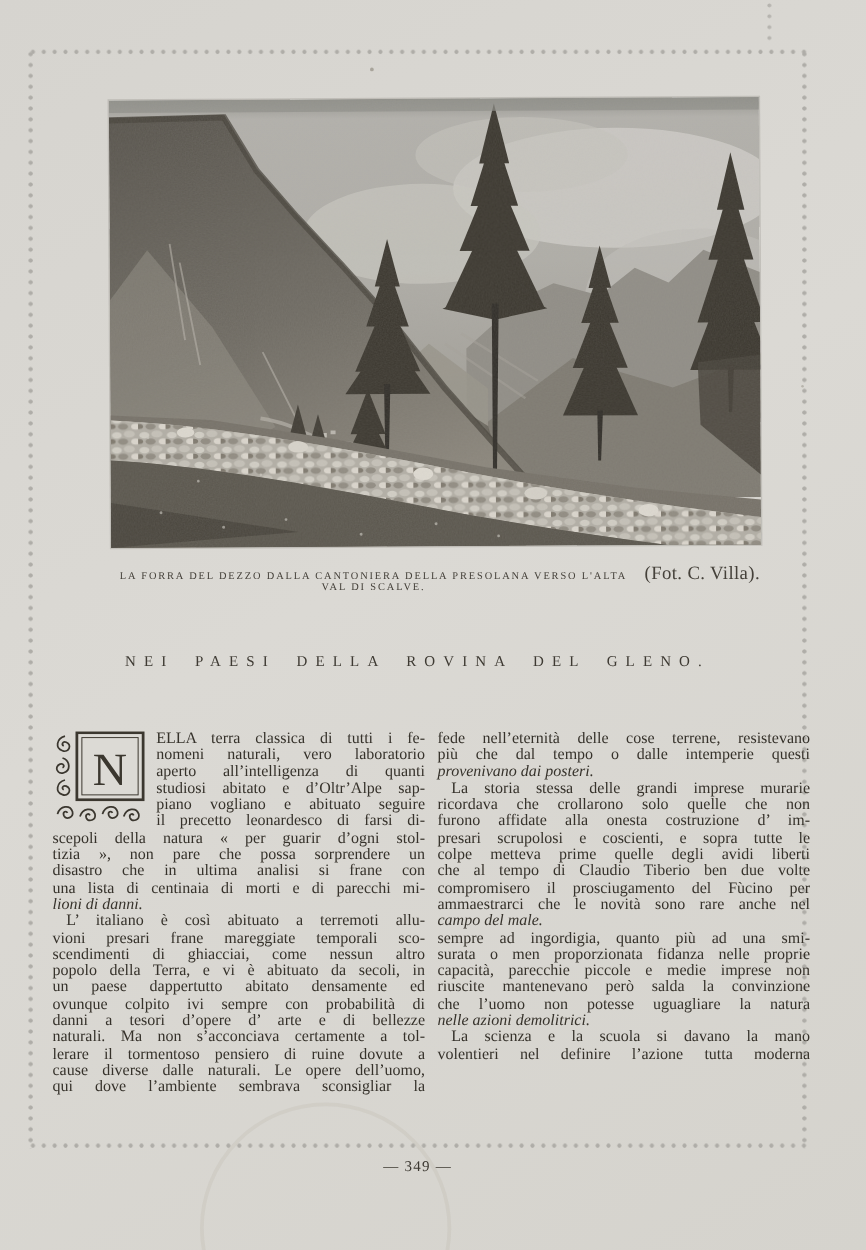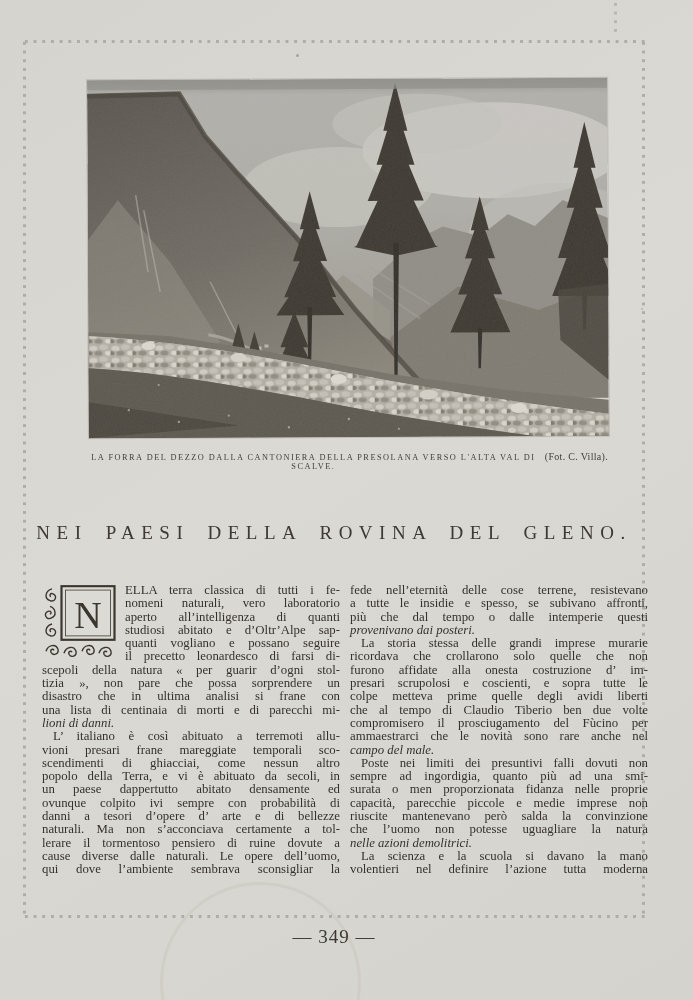--- a/index.html
+++ b/index.html
@@ -27,7 +27,7 @@
   
   .caption-row{position:absolute;left:88px;top:451px;width:520px;display:flex;align-items:baseline;}
   .caption{flex:1;text-align:center;font-size:8.3px;letter-spacing:1.5px;color:#45413a;}
-  .credit{font-size:10px;letter-spacing:.3px;color:#45413a;white-space:nowrap;margin-left:6px;}
+  .credit{font-size:15px;letter-spacing:.3px;color:#45413a;white-space:nowrap;margin-left:6px;}
   
   .title{position:absolute;left:22px;top:522px;width:624px;margin:0;text-align:center;
          font-size:19px;font-weight:normal;letter-spacing:6.5px;word-spacing:7px;color:#3e3a33;}

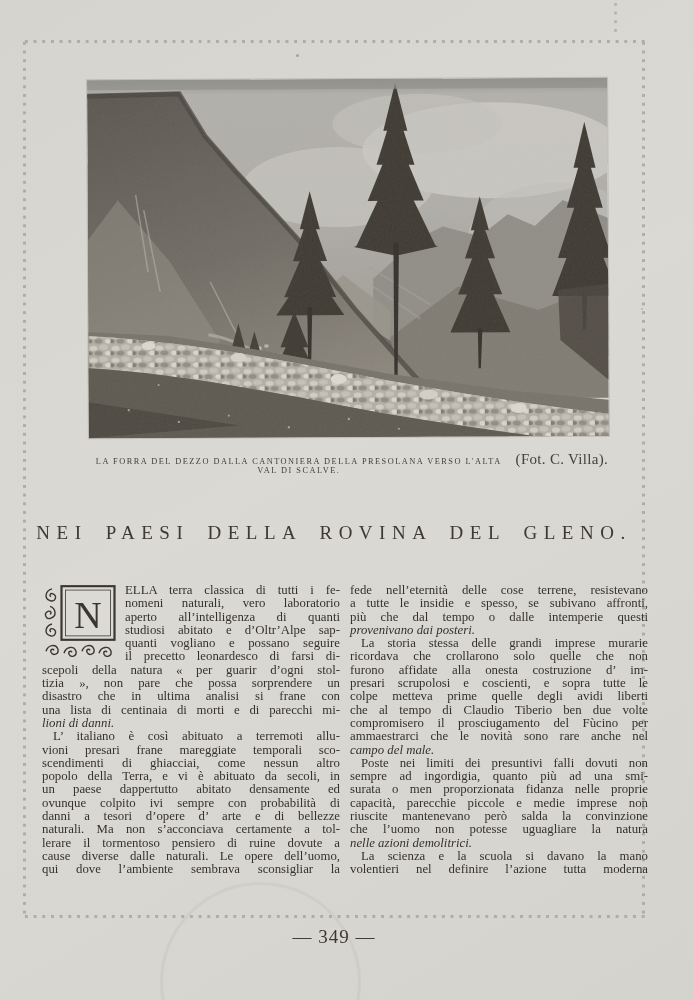--- a/index.html
+++ b/index.html
@@ -30,7 +30,7 @@
   .credit{font-size:15px;letter-spacing:.3px;color:#45413a;white-space:nowrap;margin-left:6px;}
   
   .title{position:absolute;left:22px;top:522px;width:624px;margin:0;text-align:center;
-         font-size:19px;font-weight:normal;letter-spacing:6.5px;word-spacing:7px;color:#3e3a33;}
+         font-size:12px;font-weight:normal;letter-spacing:6.5px;word-spacing:7px;color:#3e3a33;}
   
   .columns{position:absolute;left:42px;top:584px;width:606px;display:flex;gap:10px;
            font-size:12.8px;line-height:13.3px;color:#36322b;}

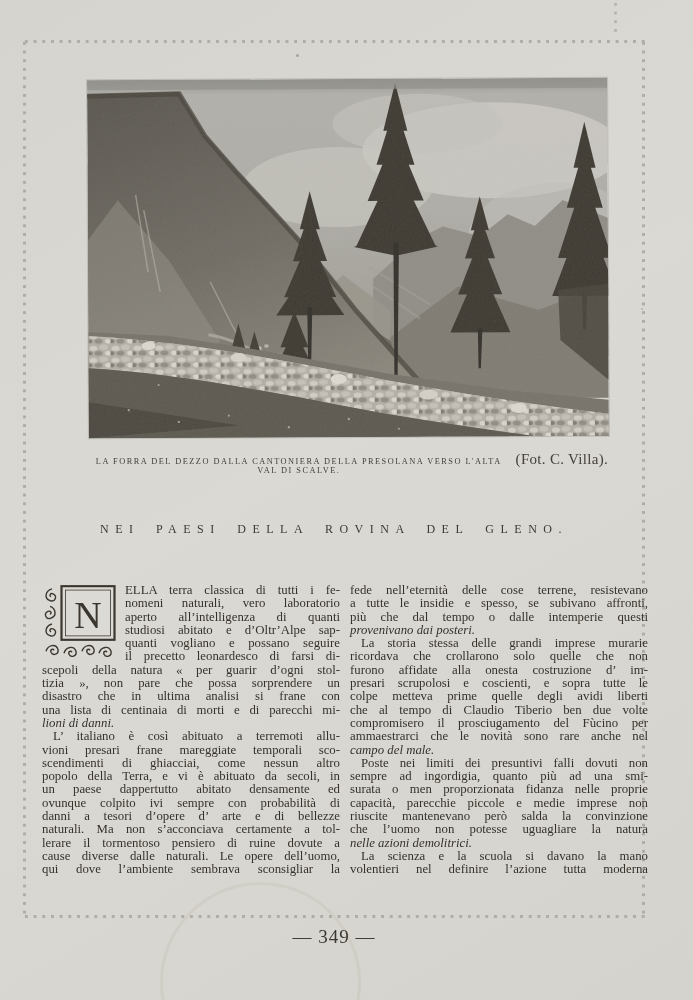--- a/index.html
+++ b/index.html
@@ -234,7 +234,6 @@
     <div class="col">
       <div class="lines">
           <div class="tl">fede nell’eternità delle cose terrene, resistevano</div>
-          <div class="tl">a tutte le insidie e spesso, se subivano affronti,</div>
           <div class="tl">più che dal tempo o dalle intemperie questi</div>
           <div class="tl end">provenivano dai posteri.</div>
           <div class="tl i">La storia stessa delle grandi imprese murarie</div>

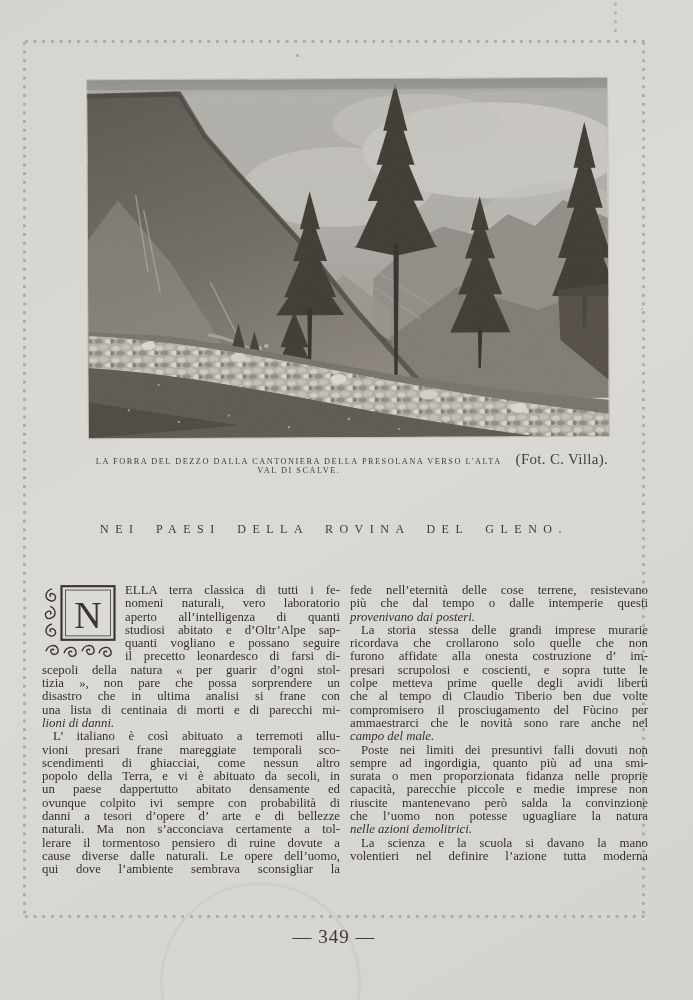--- a/index.html
+++ b/index.html
@@ -211,7 +211,7 @@
           <div class="tl">nomeni naturali, vero laboratorio</div>
           <div class="tl">aperto all’intelligenza di quanti</div>
           <div class="tl">studiosi abitato e d’Oltr’Alpe sap-</div>
-          <div class="tl">quanti vogliano e possano seguire</div>
+          <div class="tl">piano vogliano e abituato seguire</div>
           <div class="tl">il precetto leonardesco di farsi di-</div>
           <div class="tl">scepoli della natura « per guarir d’ogni stol-</div>
           <div class="tl">tizia », non pare che possa sorprendere un</div>

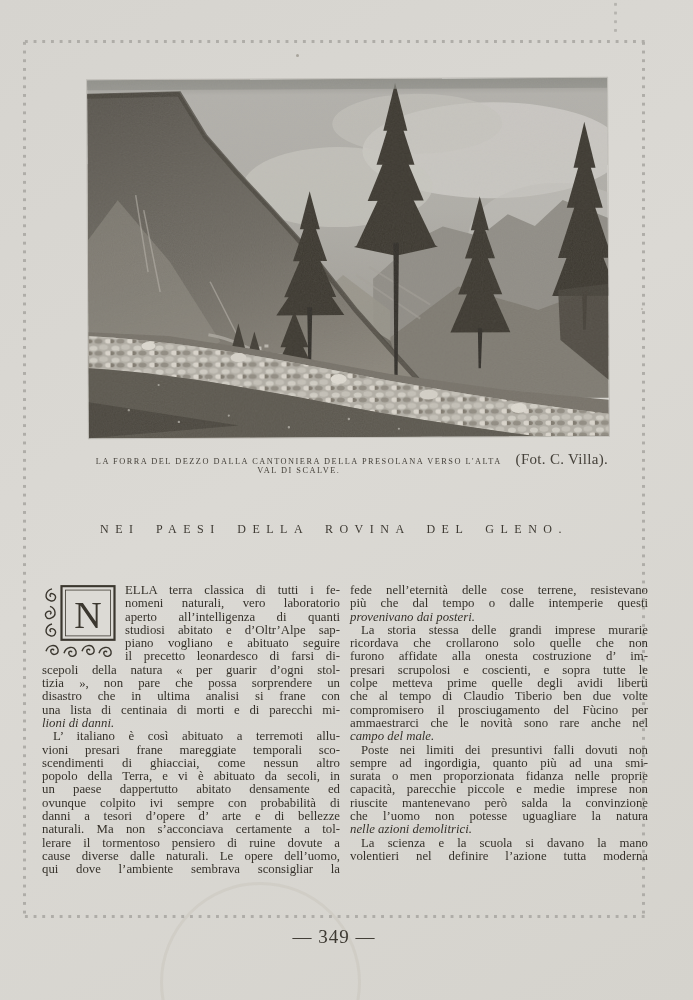--- a/index.html
+++ b/index.html
@@ -245,7 +245,6 @@
           <div class="tl">compromisero il prosciugamento del Fùcino per</div>
           <div class="tl">ammaestrarci che le novità sono rare anche nel</div>
           <div class="tl end">campo del male.</div>
-          <div class="tl i">Poste nei limiti dei presuntivi falli dovuti non</div>
           <div class="tl">sempre ad ingordigia, quanto più ad una smi-</div>
           <div class="tl">surata o men proporzionata fidanza nelle proprie</div>
           <div class="tl">capacità, parecchie piccole e medie imprese non</div>

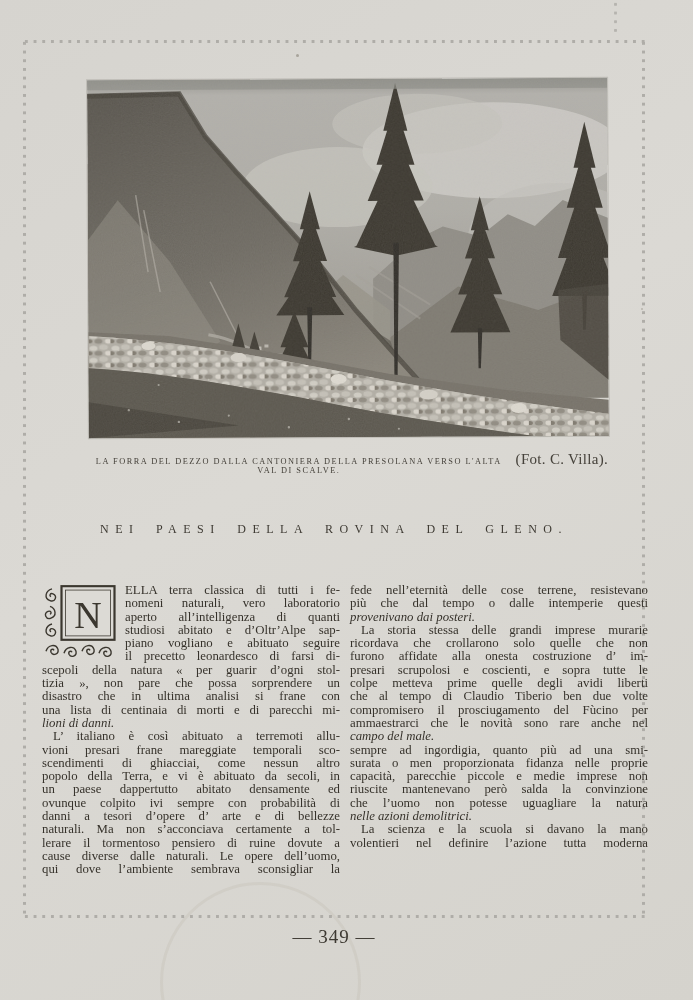--- a/index.html
+++ b/index.html
@@ -42,7 +42,7 @@
   .dropcap svg{display:block;width:74px;height:78px;}
   
   .pagenum{position:absolute;left:22px;top:926px;width:624px;text-align:center;
-           font-size:19px;letter-spacing:1px;color:#3c3831;}
+           font-size:12px;letter-spacing:1px;color:#3c3831;}
   
   .stain{position:absolute;left:160px;top:882px;width:195px;height:195px;border-radius:50%;
          border:3px solid rgba(152,142,118,.10);pointer-events:none;}

